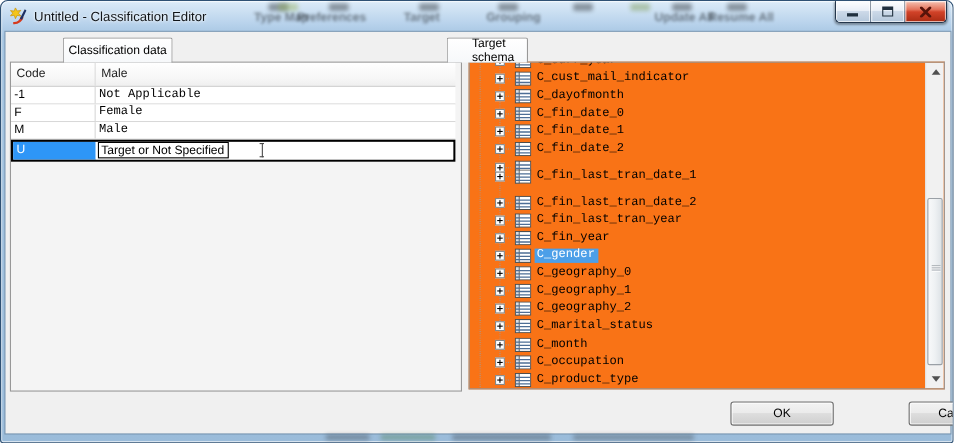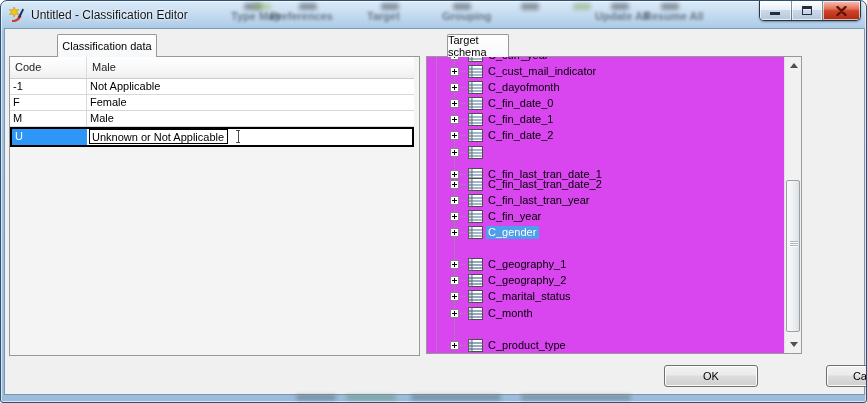--- a/index.html
+++ b/index.html
@@ -59,7 +59,7 @@
   #ibeam-cursor .vbar { position:absolute; left:3px; top:0; width:1px; height:13px; background:#4a4a4a; }
   #ibeam-cursor .serif { position:absolute; left:1px; width:4px; height:1px; background:#4a4a4a; }
   
-  #tab-right { left:442px; width:62px; }
+  #tab-right { left:401px; width:74px;padding-left:22px; }
   #right-content { left:421px; top:27px; width:376px; height:298px; background:#d946ef; overflow:hidden; }
   .dotline-v { position:absolute; width:1px;
                background-image:linear-gradient(180deg,#9a9a9a 50%,transparent 50%); background-size:1px 2px; }

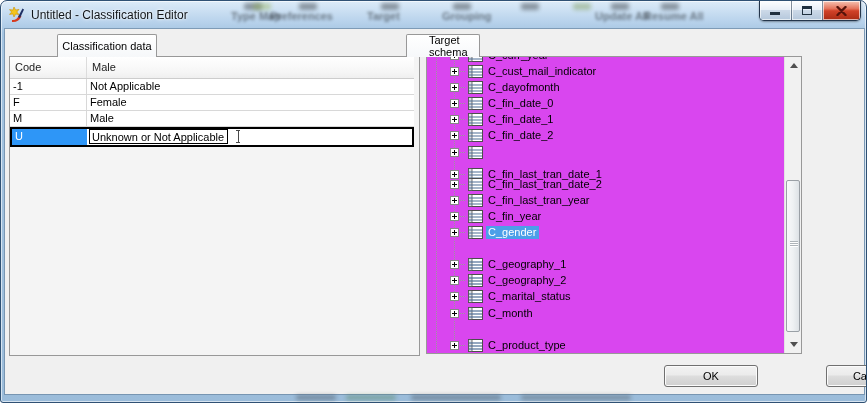--- a/index.html
+++ b/index.html
@@ -60,7 +60,7 @@
   #ibeam-cursor .serif { position:absolute; left:1px; width:4px; height:1px; background:#4a4a4a; }
   
   #tab-right { left:401px; width:74px;padding-left:22px; }
-  #right-content { left:421px; top:27px; width:376px; height:298px; background:#d946ef; overflow:hidden; }
+  #right-content { left:421px; top:27px; width:433px; height:298px; background:#f97316; overflow:hidden;font-family:Liberation Mono, monospace; }
   .dotline-v { position:absolute; width:1px;
                background-image:linear-gradient(180deg,#9a9a9a 50%,transparent 50%); background-size:1px 2px; }
   #tree-rows { position:absolute; left:0; top:0; width:412px; height:100%; }

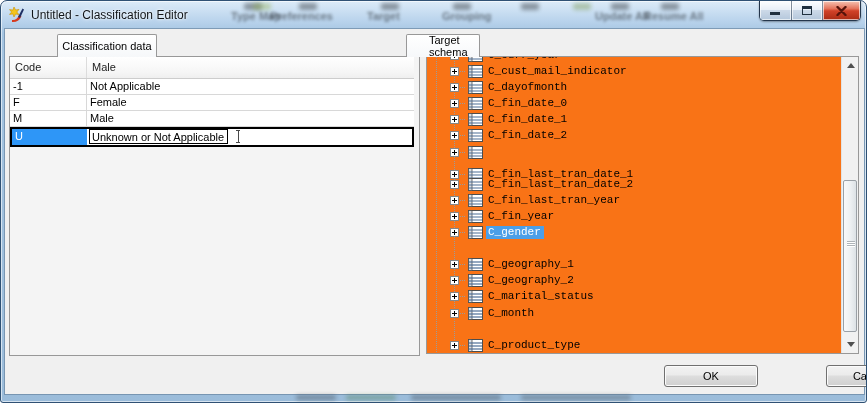--- a/index.html
+++ b/index.html
@@ -49,7 +49,7 @@
   .trow { display:flex; height:16px; background:#fff; border-bottom:1px solid #d8d8d8; }
   .td { font-size:11px; color:#000; padding:1px 0 0 3px; white-space:nowrap; overflow:hidden; }
   .td-code { width:77px; border-right:1px solid #d8d8d8; }
-  .td-name { flex:1; }
+  .td-name { flex:1;font-family:Liberation Mono, monospace; }
   #edit-row { display:flex; height:20px; background:#fff; border:2px solid #000; position:relative; }
   #edit-code { width:75px; background:#2e96f7; color:#fff; font-size:11px; padding:1px 0 0 3px; }
   #edit-name-cell { flex:1; position:relative; background:#fff; }

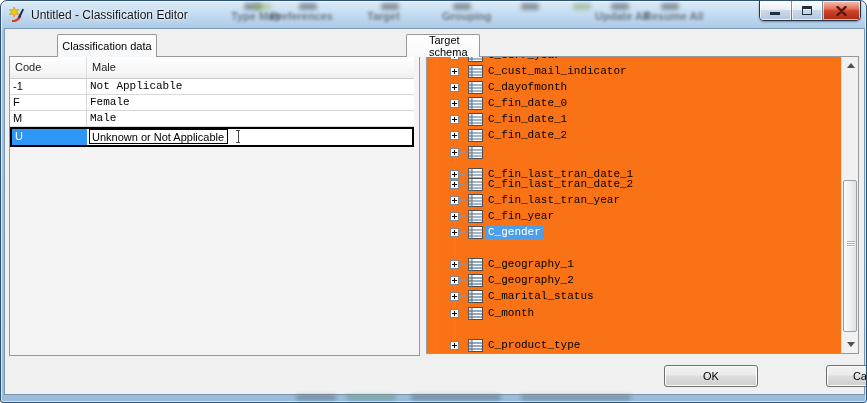--- a/index.html
+++ b/index.html
@@ -167,7 +167,7 @@
         <div id="edit-row">
           <div id="edit-code">U</div>
           <div id="edit-name-cell">
-            <div id="edit-box">Unknown or Not Applicable</div>
+            <div id="edit-box">Target or Not Specified</div>
             <div id="ibeam-cursor">
               <div class="serif" style="top:0;"></div>
               <div class="vbar"></div>

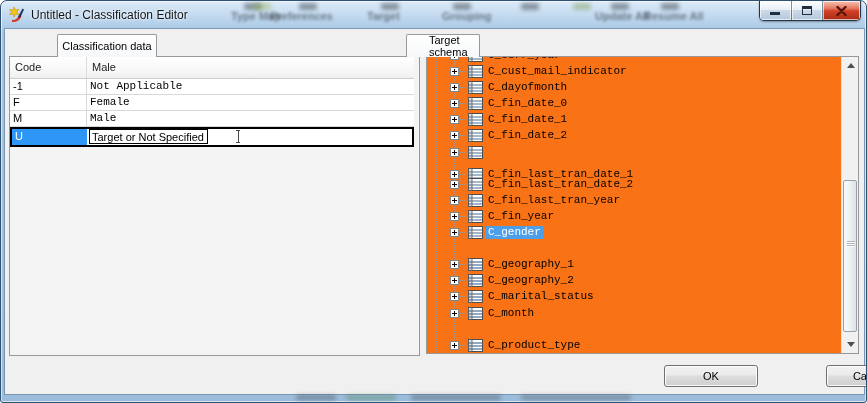--- a/index.html
+++ b/index.html
@@ -268,7 +268,7 @@
       <line x1="1" y1="10" x2="14" y2="10" stroke="#4d6e96" stroke-width="1.2"></line>
     </svg>
   </div>
-          <div class="tree-row" style="top: 110px; padding-left: 20px;">
+          <div class="tree-row" style="top: 96px; padding-left: 20px;">
     <div class="expand-box"></div>
     <div class="tree-connector"></div>
     <svg class="tree-icon" width="15" height="13" viewBox="0 0 15 13">

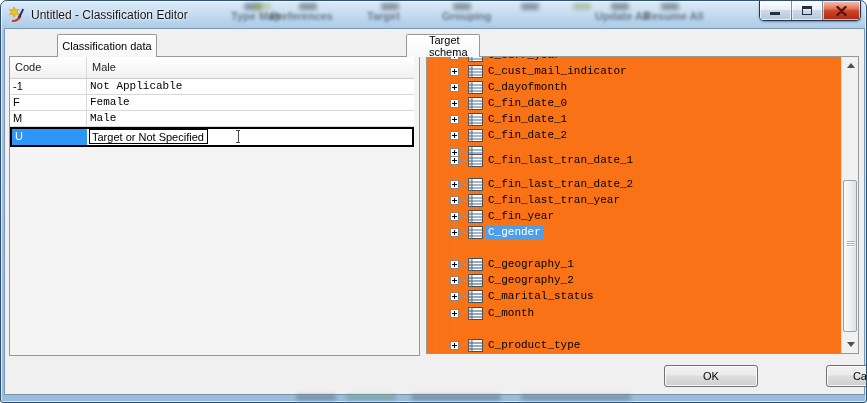--- a/index.html
+++ b/index.html
@@ -328,6 +328,18 @@
     </svg>
     <span class="tree-label selected">C_gender</span>
   </div>
+          <div class="tree-row" style="top: 184.1px;">
+    <div class="expand-box"></div>
+    <div class="tree-connector"></div>
+    <svg class="tree-icon" width="15" height="13" viewBox="0 0 15 13">
+      <rect x="0.5" y="0.5" width="14" height="12" fill="#ffffff" stroke="#4d4d4d"></rect>
+      <rect x="0.5" y="0.5" width="3.5" height="12" fill="#d9dee3" stroke="#4d4d4d" stroke-width="0.8"></rect>
+      <line x1="1" y1="4" x2="14" y2="4" stroke="#4d6e96" stroke-width="1.2"></line>
+      <line x1="1" y1="7" x2="14" y2="7" stroke="#4d6e96" stroke-width="1.2"></line>
+      <line x1="1" y1="10" x2="14" y2="10" stroke="#4d6e96" stroke-width="1.2"></line>
+    </svg>
+    <span class="tree-label">C_geography_0</span>
+  </div>
           <div class="tree-row" style="top: 200.2px;">
     <div class="expand-box"></div>
     <div class="tree-connector"></div>

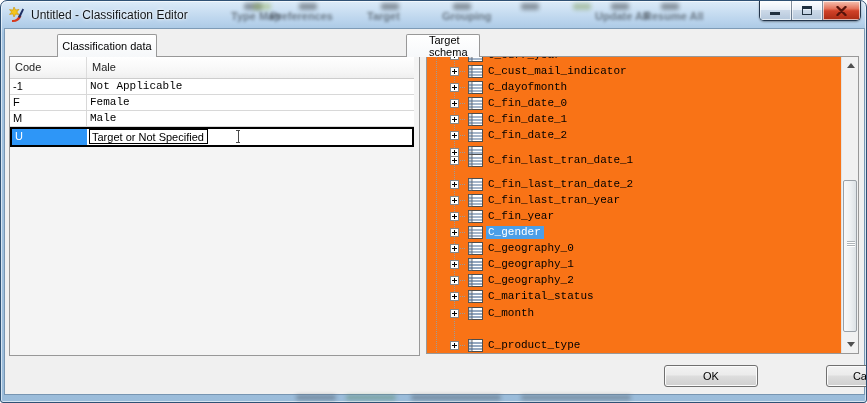--- a/index.html
+++ b/index.html
@@ -388,6 +388,18 @@
     </svg>
     <span class="tree-label">C_month</span>
   </div>
+          <div class="tree-row" style="top: 264.6px;">
+    <div class="expand-box"></div>
+    <div class="tree-connector"></div>
+    <svg class="tree-icon" width="15" height="13" viewBox="0 0 15 13">
+      <rect x="0.5" y="0.5" width="14" height="12" fill="#ffffff" stroke="#4d4d4d"></rect>
+      <rect x="0.5" y="0.5" width="3.5" height="12" fill="#d9dee3" stroke="#4d4d4d" stroke-width="0.8"></rect>
+      <line x1="1" y1="4" x2="14" y2="4" stroke="#4d6e96" stroke-width="1.2"></line>
+      <line x1="1" y1="7" x2="14" y2="7" stroke="#4d6e96" stroke-width="1.2"></line>
+      <line x1="1" y1="10" x2="14" y2="10" stroke="#4d6e96" stroke-width="1.2"></line>
+    </svg>
+    <span class="tree-label">C_occupation</span>
+  </div>
           <div class="tree-row" style="top: 280.7px;">
     <div class="expand-box"></div>
     <div class="tree-connector"></div>

